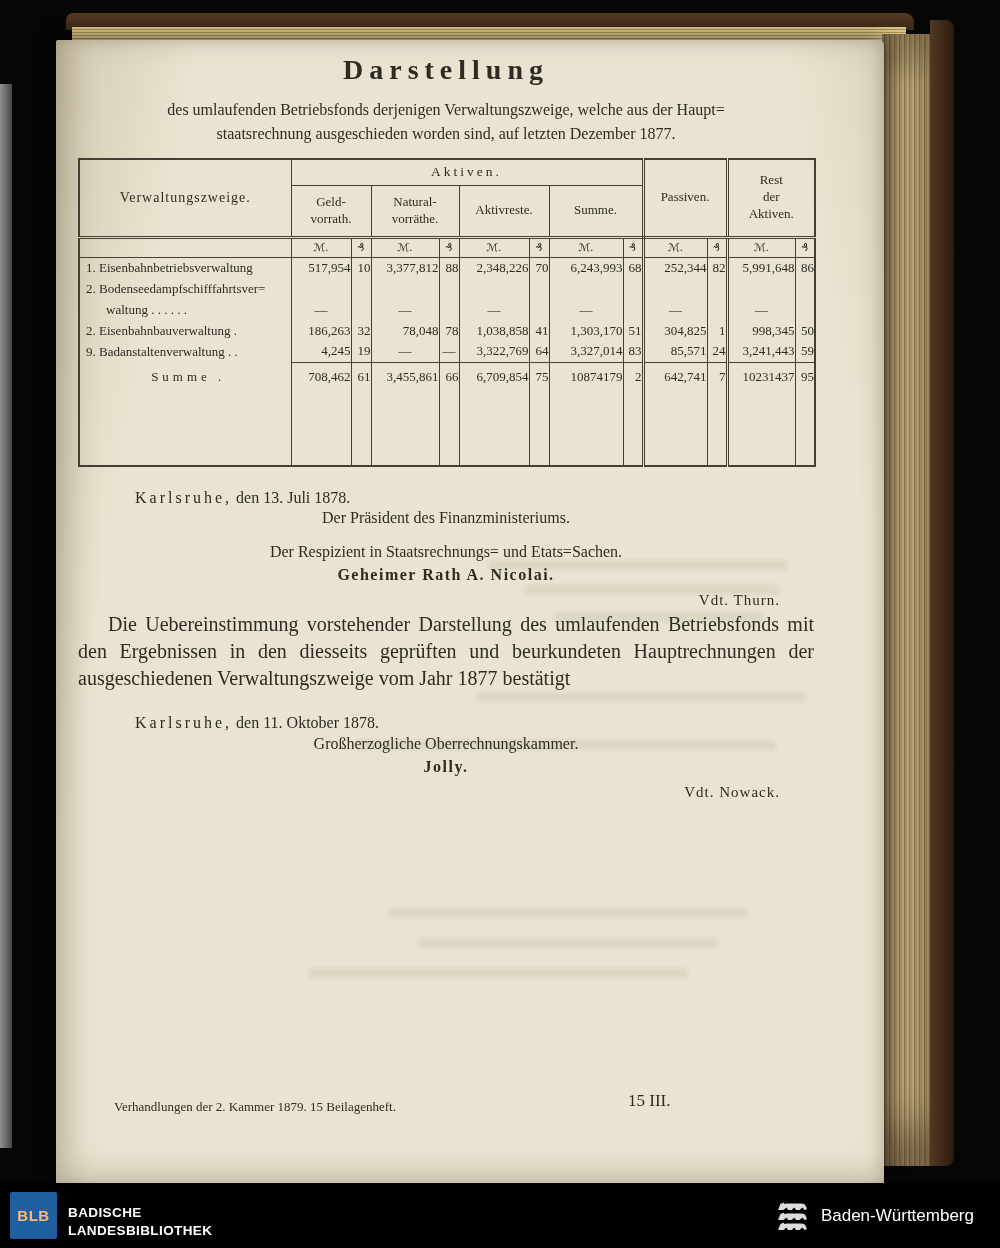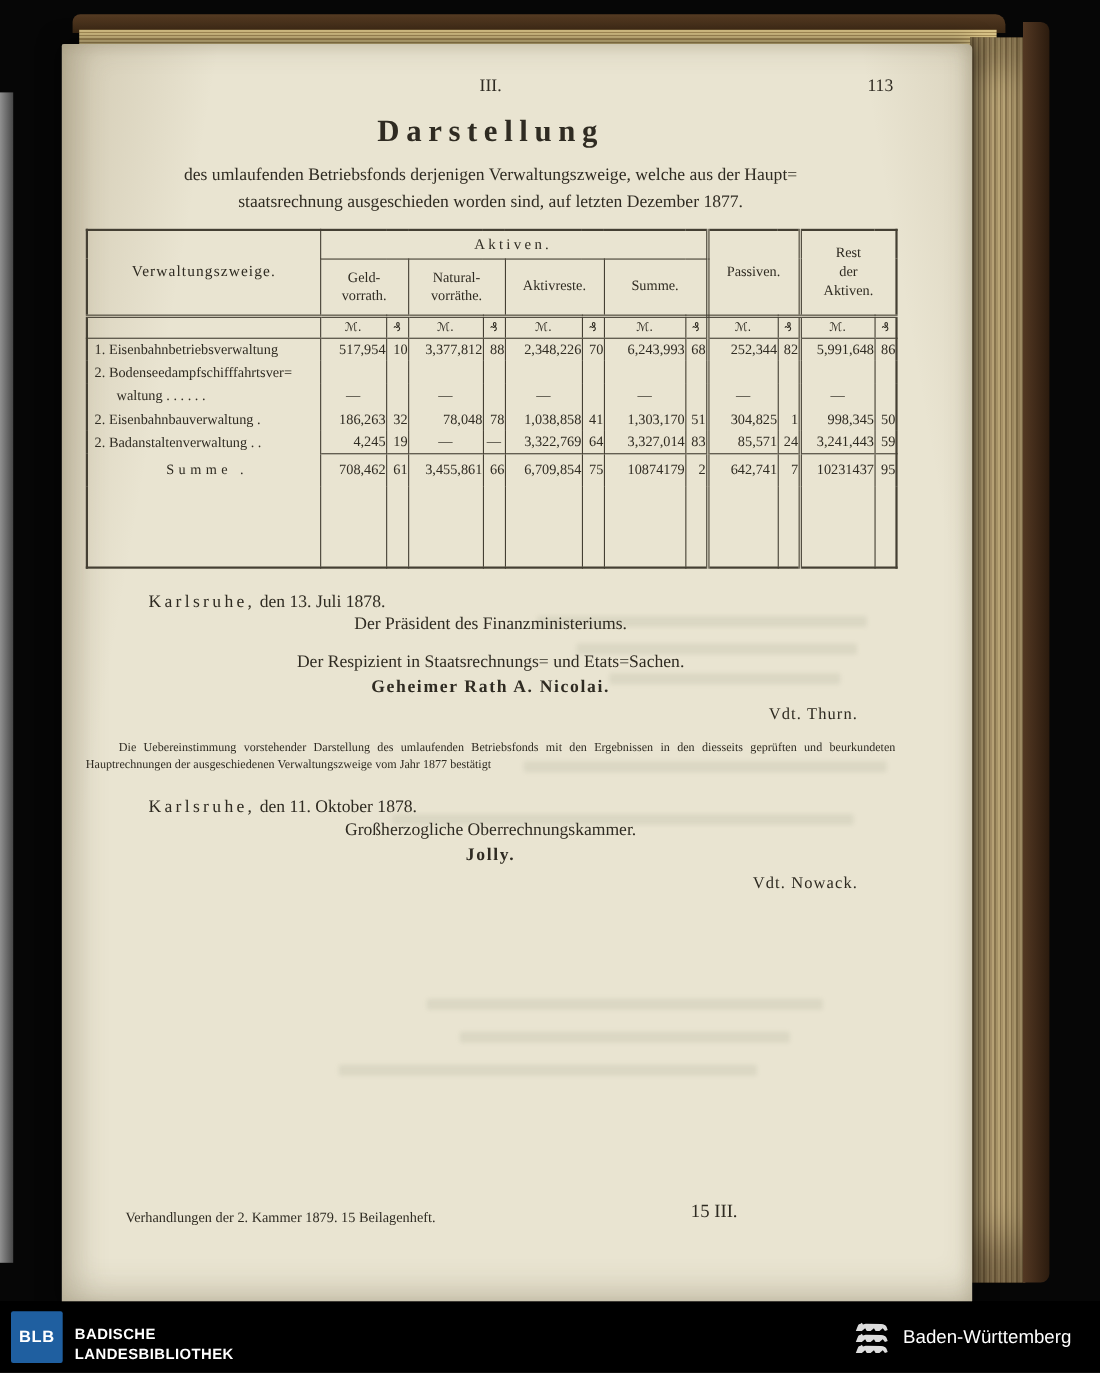--- a/index.html
+++ b/index.html
@@ -106,10 +106,6 @@
 
     <div class="content">
 
-      <div class="head-row">
-        <span class="sec">III.</span>
-        <span class="pageno">113</span>
-      </div>
 
       <div class="title">Darstellung</div>
       <div class="subtitle">des umlaufenden Betriebsfonds derjenigen Verwaltungszweige, welche aus der Haupt=

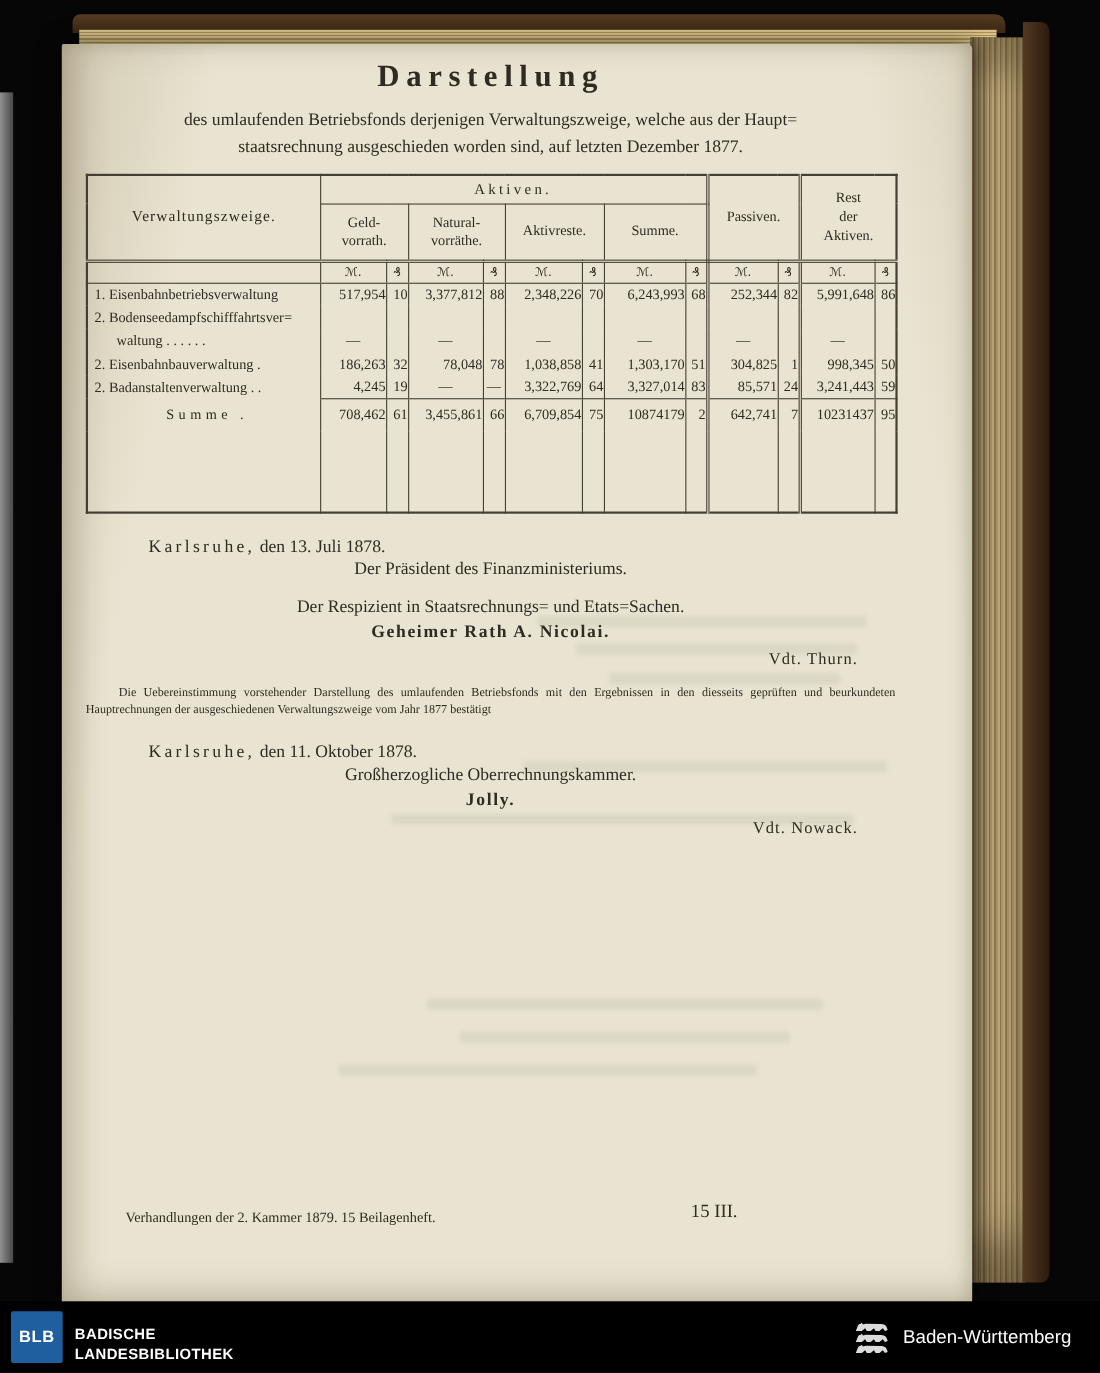--- a/index.html
+++ b/index.html
@@ -222,7 +222,7 @@
             <td class="pf">50</td>
           </tr>
           <tr class="dr">
-            <td class="lbl">2. Badanstaltenverwaltung .  .</td>
+            <td class="lbl">9. Badanstaltenverwaltung .  .</td>
             <td class="m">4,245</td>
             <td class="pf">19</td>
             <td class="m dash">—</td>

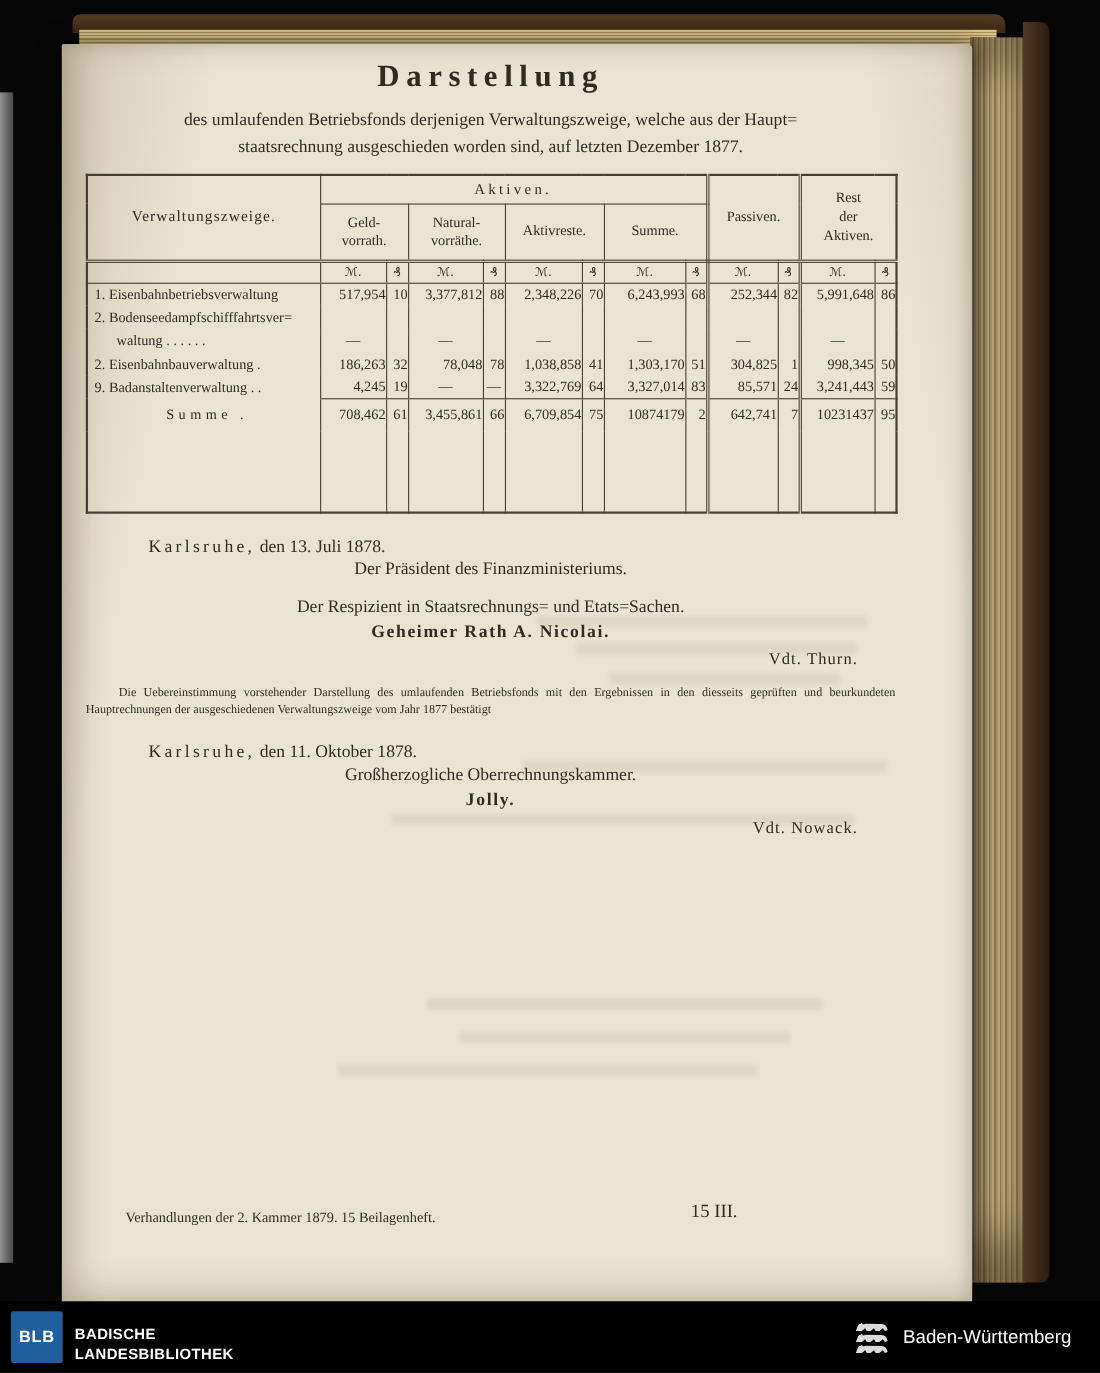--- a/index.html
+++ b/index.html
@@ -66,7 +66,7 @@
   .sb1{margin-top:2px;} .sb2{margin-top:16px;} .sb3{margin-top:3px;}
   .sig-name{margin-top:5px;letter-spacing:1.5px;font-weight:bold;}
   .vdt{text-align:right;padding-right:34px;font-size:15px;letter-spacing:1px;margin-top:8px;}
-  .para{margin-top:14px;font-size:11px;line-height:1.35;text-align:justify;text-indent:30px;}
+  .para{margin-top:2px;font-size:20px;line-height:1.35;text-align:justify;text-indent:30px;}
   .footnote{position:absolute;left:58px;bottom:72px;font-size:13px;}
   .sigmark{position:absolute;left:572px;bottom:76px;font-size:17px;}
   

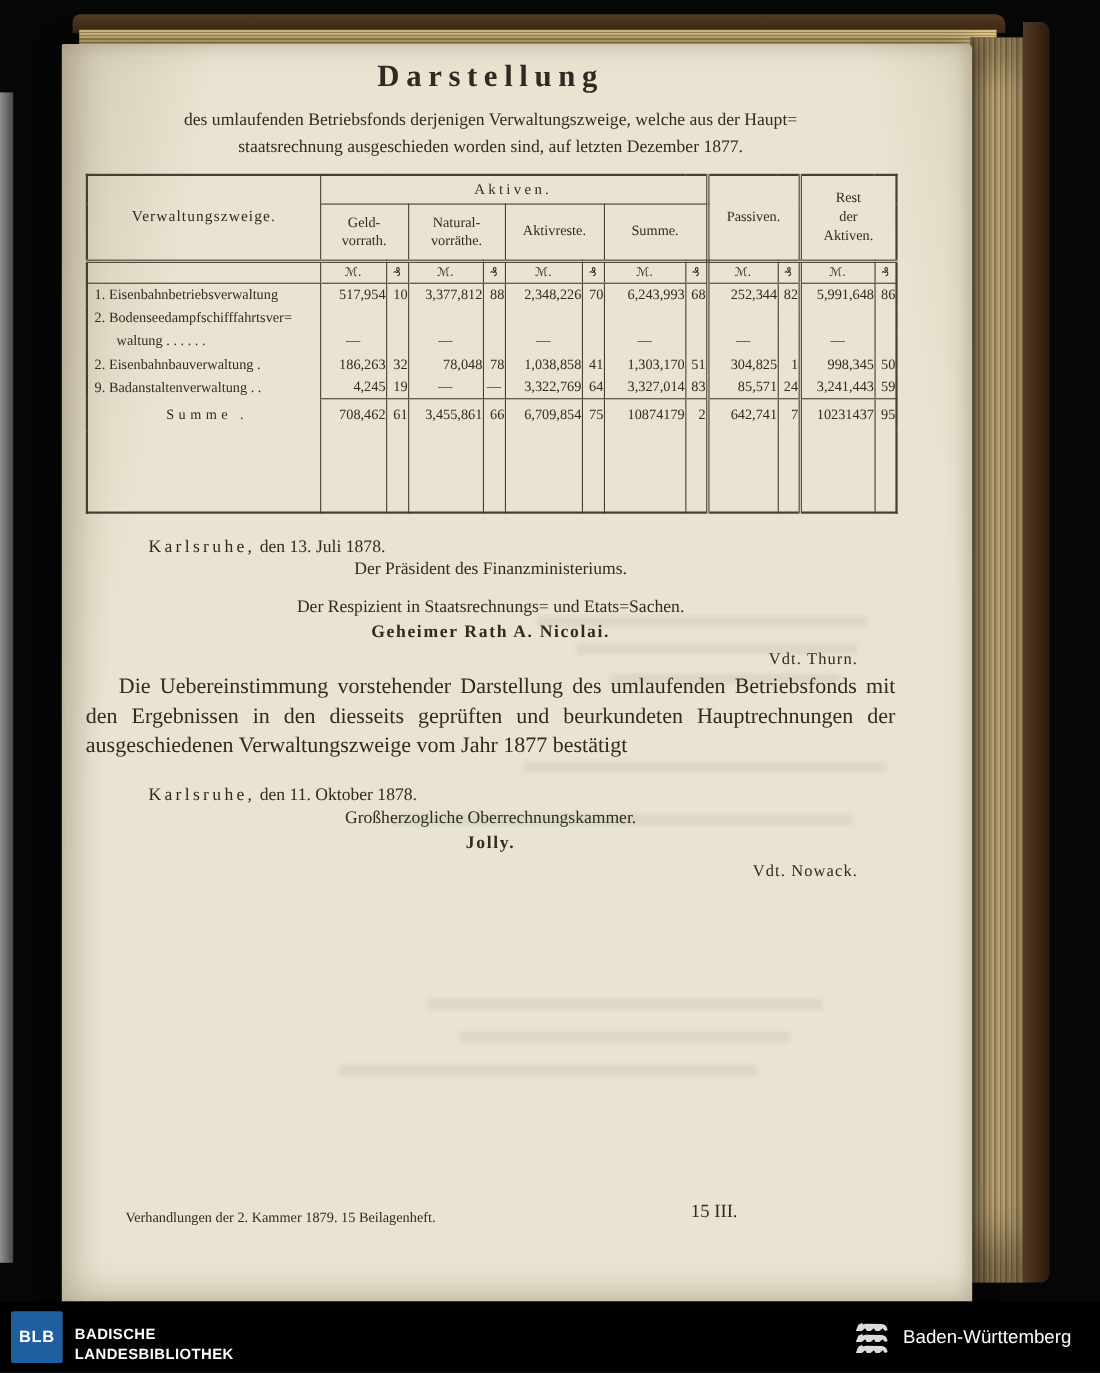--- a/index.html
+++ b/index.html
@@ -78,7 +78,7 @@
   }
   .f-left{display:flex;align-items:center;gap:11px;}
   .blb-box{width:47px;height:47px;background:#1f5fa0;border-radius:2px;display:flex;align-items:center;justify-content:center;
-    font-weight:bold;font-size:15px;letter-spacing:.5px;color:#ffffff;}
+    font-weight:bold;font-size:15px;letter-spacing:.5px;color:#fdba74;}
   .lib-name{font-weight:bold;font-size:13.5px;line-height:1.3;letter-spacing:.4px;margin-top:12px;}
   .f-right{display:flex;align-items:center;gap:12px;}
   .state-name{font-size:17px;font-weight:400;}

